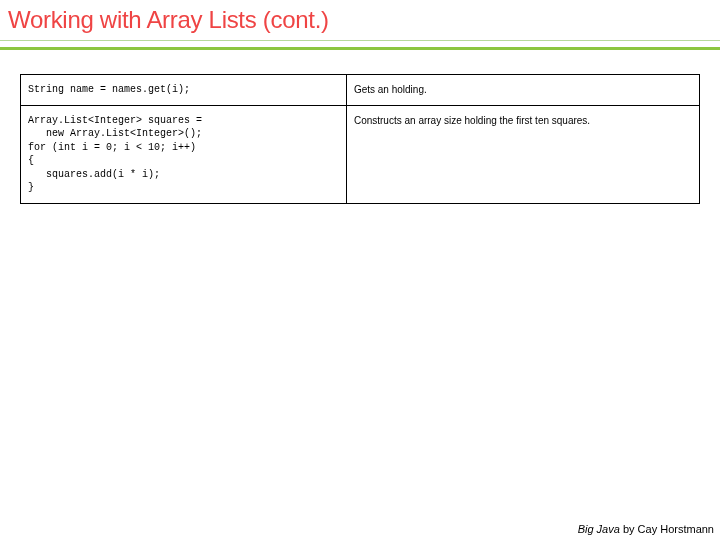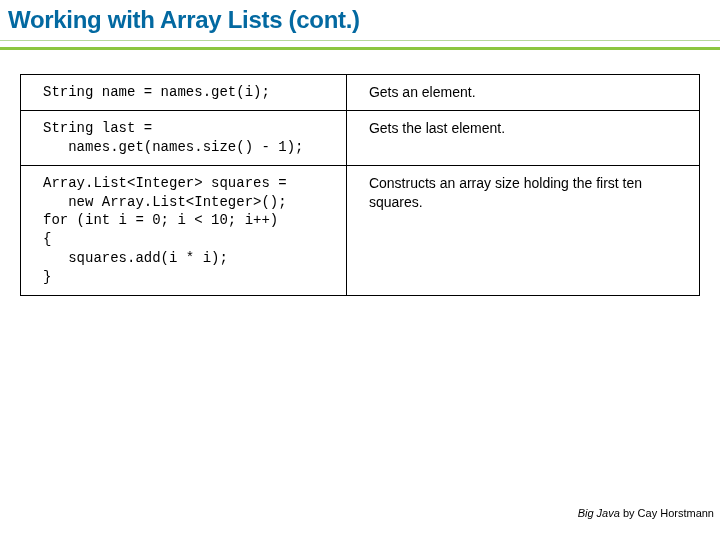--- a/index.html
+++ b/index.html
@@ -6,7 +6,7 @@
   html, body { width: 720px; height: 540px; background: #fff; font-family: Arial, Helvetica, sans-serif; }
   .slide { width: 720px; height: 540px; position: relative; padding: 0; }
   .title-wrap { padding: 6px 8px 0 8px; }
-  .title { font-size: 24px; font-weight: bold; color: #0369a1; letter-spacing: -0.3px; }
+  .title { font-size: 24px; font-weight: normal; color: #ef4444; letter-spacing: -0.3px; }
   .rule {
     margin-top: 6px;
     height: 10px;

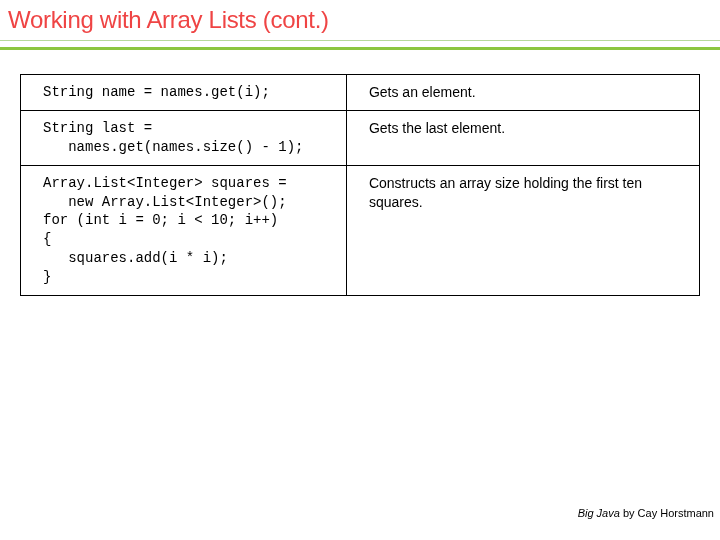--- a/index.html
+++ b/index.html
@@ -23,9 +23,9 @@
   table.api col.desccol { width: 52%; }
   table.api td {
     border: 1.5px solid #000;
-    padding: 8px 22px;
+    padding: 8px 7px;
     vertical-align: top;
-    font-size: 14px;
+    font-size: 10px;
     line-height: 1.35;
   }
   td.code {

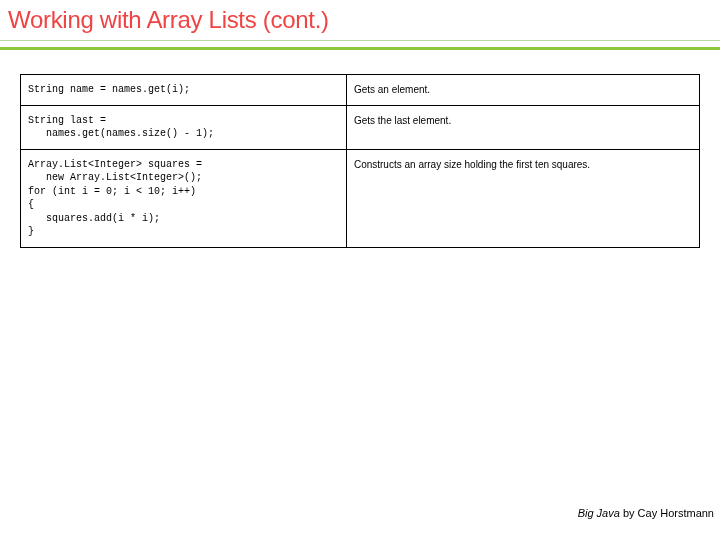--- a/index.html
+++ b/index.html
@@ -63,7 +63,7 @@
       <tbody>
         <tr>
           <td class="code">String name = names.get(i);</td>
-          <td class="desc">Gets an element.</td>
+          <td class="desc">Gets an holding.</td>
         </tr>
         <tr>
           <td class="code">String last =

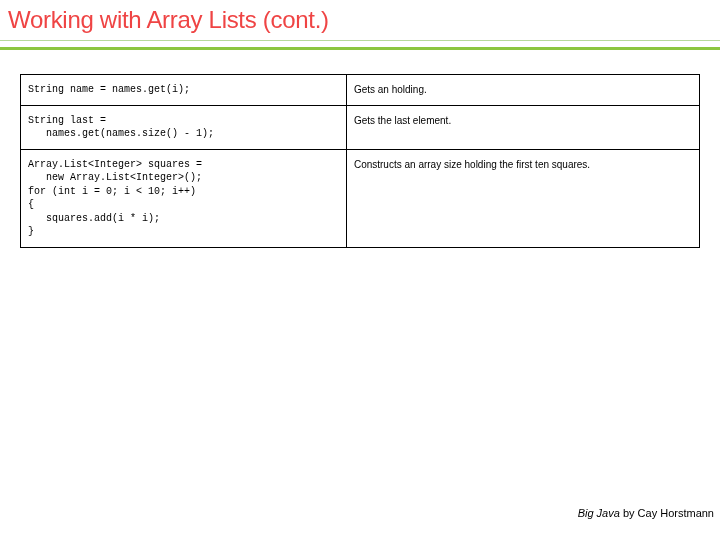--- a/index.html
+++ b/index.html
@@ -66,11 +66,6 @@
           <td class="desc">Gets an holding.</td>
         </tr>
         <tr>
-          <td class="code">String last =
-   names.get(names.size() - 1);</td>
-          <td class="desc">Gets the last element.</td>
-        </tr>
-        <tr>
           <td class="code">Array.List&lt;Integer&gt; squares =
    new Array.List&lt;Integer&gt;();
 for (int i = 0; i &lt; 10; i++)

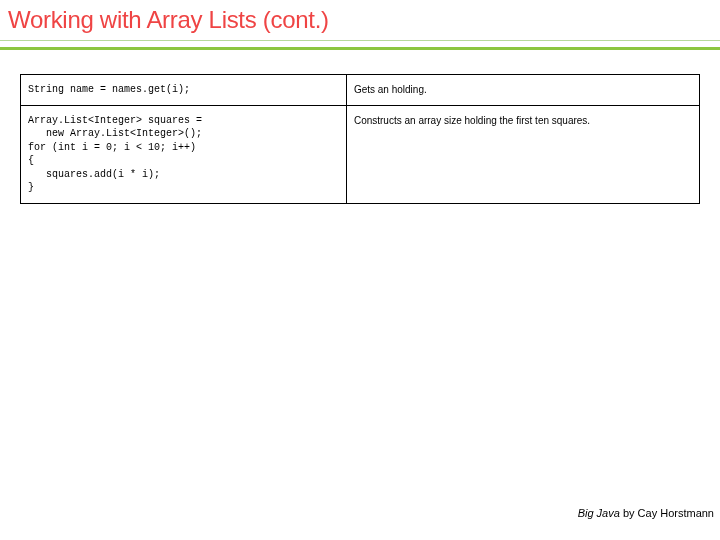--- a/index.html
+++ b/index.html
@@ -37,7 +37,7 @@
   .footer {
     position: absolute;
     right: 6px;
-    bottom: 20px;
+    bottom: 4px;
     text-align: center;
     font-size: 11px;
     line-height: 1.3;

